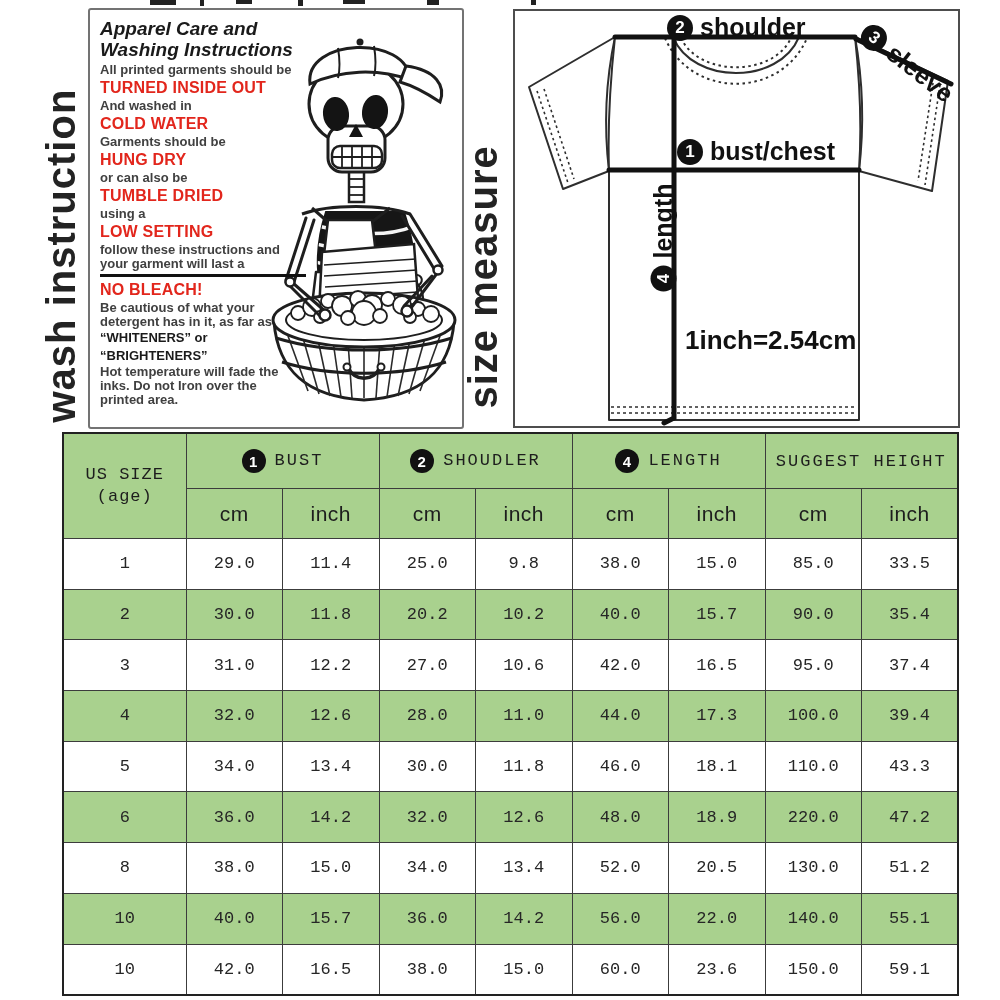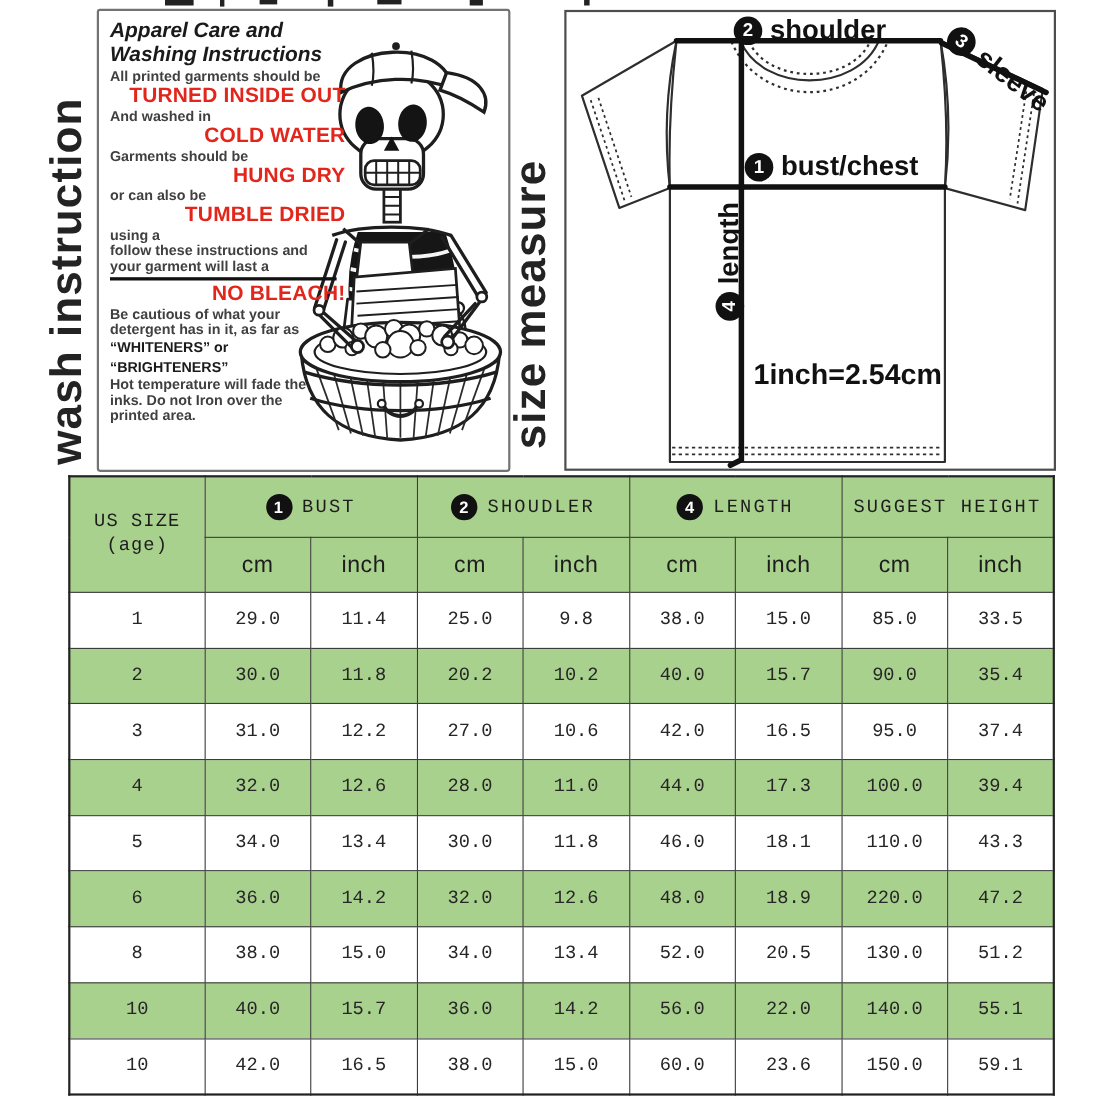--- a/index.html
+++ b/index.html
@@ -30,7 +30,7 @@
   .wash-title{font-size:19px;line-height:21px;font-weight:700;font-style:italic;color:#1a1a1a;margin-bottom:3px;}
   .wash-line{white-space:nowrap;}
   .style-plain{font-size:13px;line-height:14px;font-weight:600;color:#404040;}
-  .style-red{font-size:19px;line-height:20px;font-weight:800;color:var(--warning-red,#e2261c);letter-spacing:.2px;margin:1px 0;text-align:right;}
+  .style-red{font-size:16px;line-height:20px;font-weight:800;color:var(--warning-red,#e2261c);letter-spacing:.2px;margin:1px 0;}
   .style-boldblack{font-size:13px;line-height:18px;font-weight:800;color:#1a1a1a;}
   .wash-rule{height:3px;background:#111;width:206px;margin:3px 0;}
   .skel-svg{position:absolute;right:-2px;top:10px;width:196px;height:402px;z-index:1;}

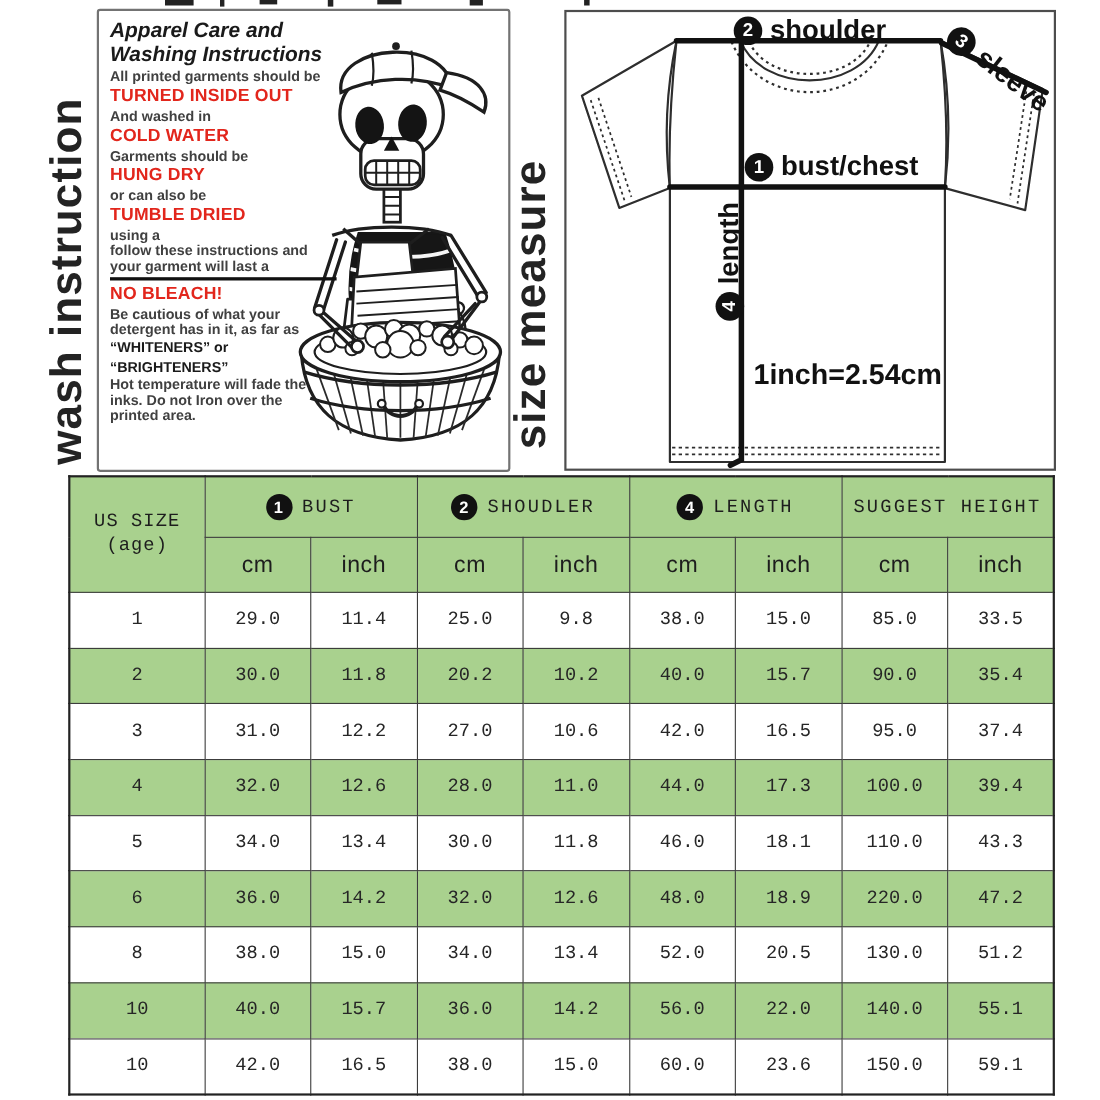--- a/index.html
+++ b/index.html
@@ -223,6 +223,7 @@
           <div class="wash-line style-plain">or can also be</div>
           <div class="wash-line style-red">TUMBLE DRIED</div>
           <div class="wash-line style-plain">using a</div>
+          <div class="wash-line style-red">LOW SETTING</div>
           <div class="wash-line style-plain">follow these instructions and</div>
           <div class="wash-line style-plain">your garment will last a</div>
           <div class="wash-rule"></div>

